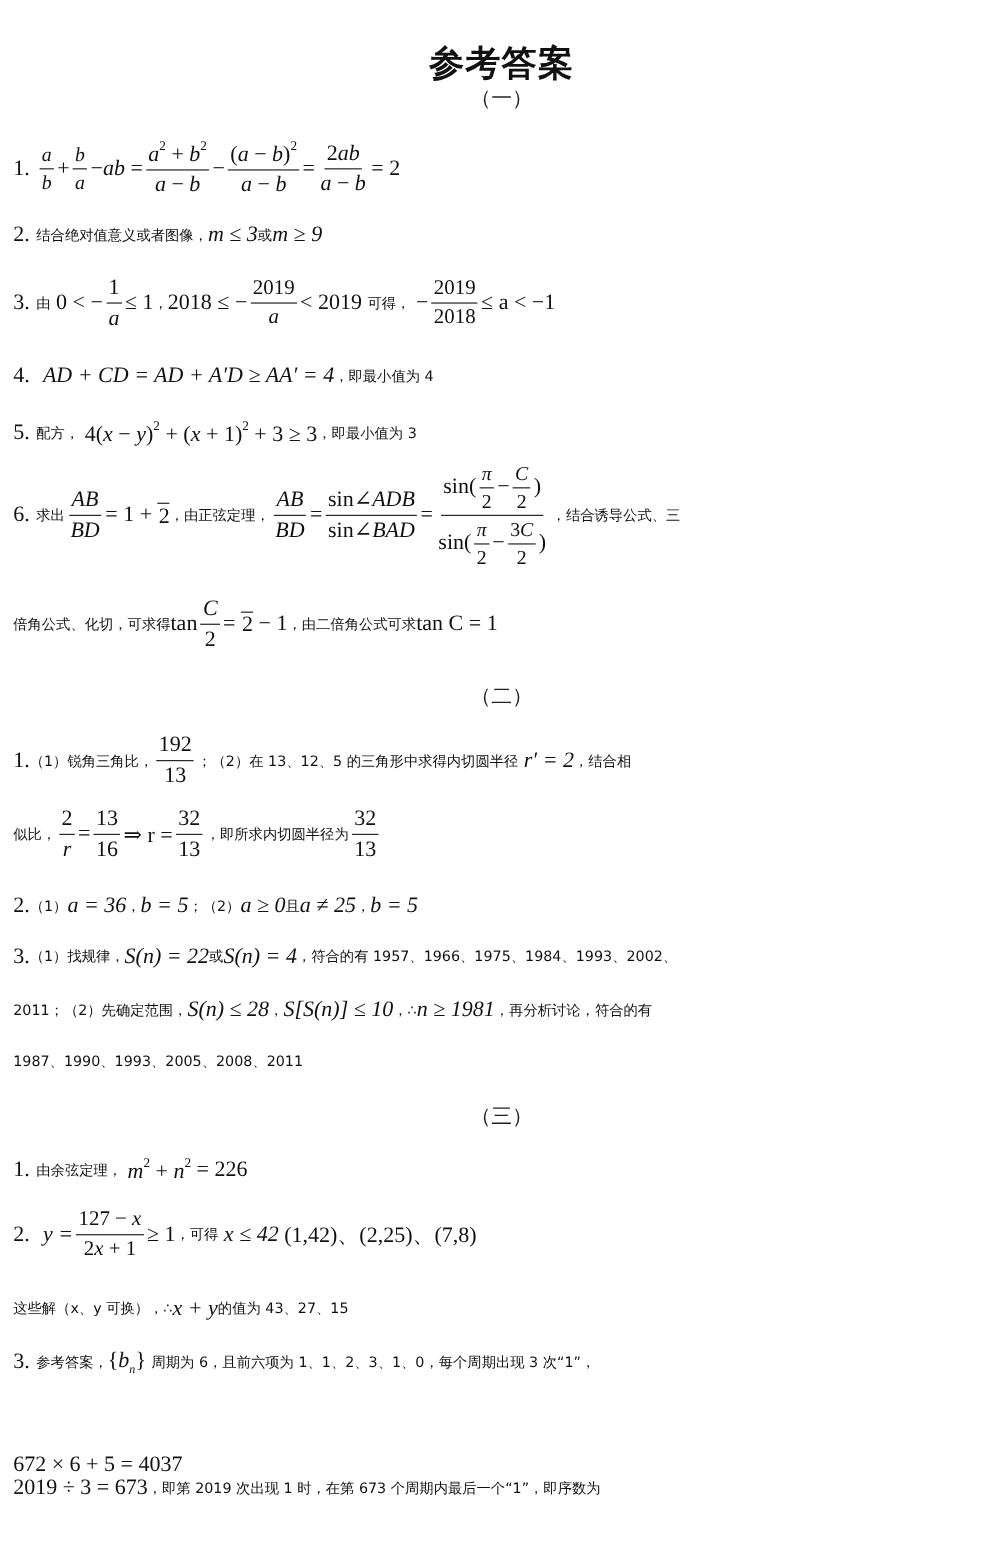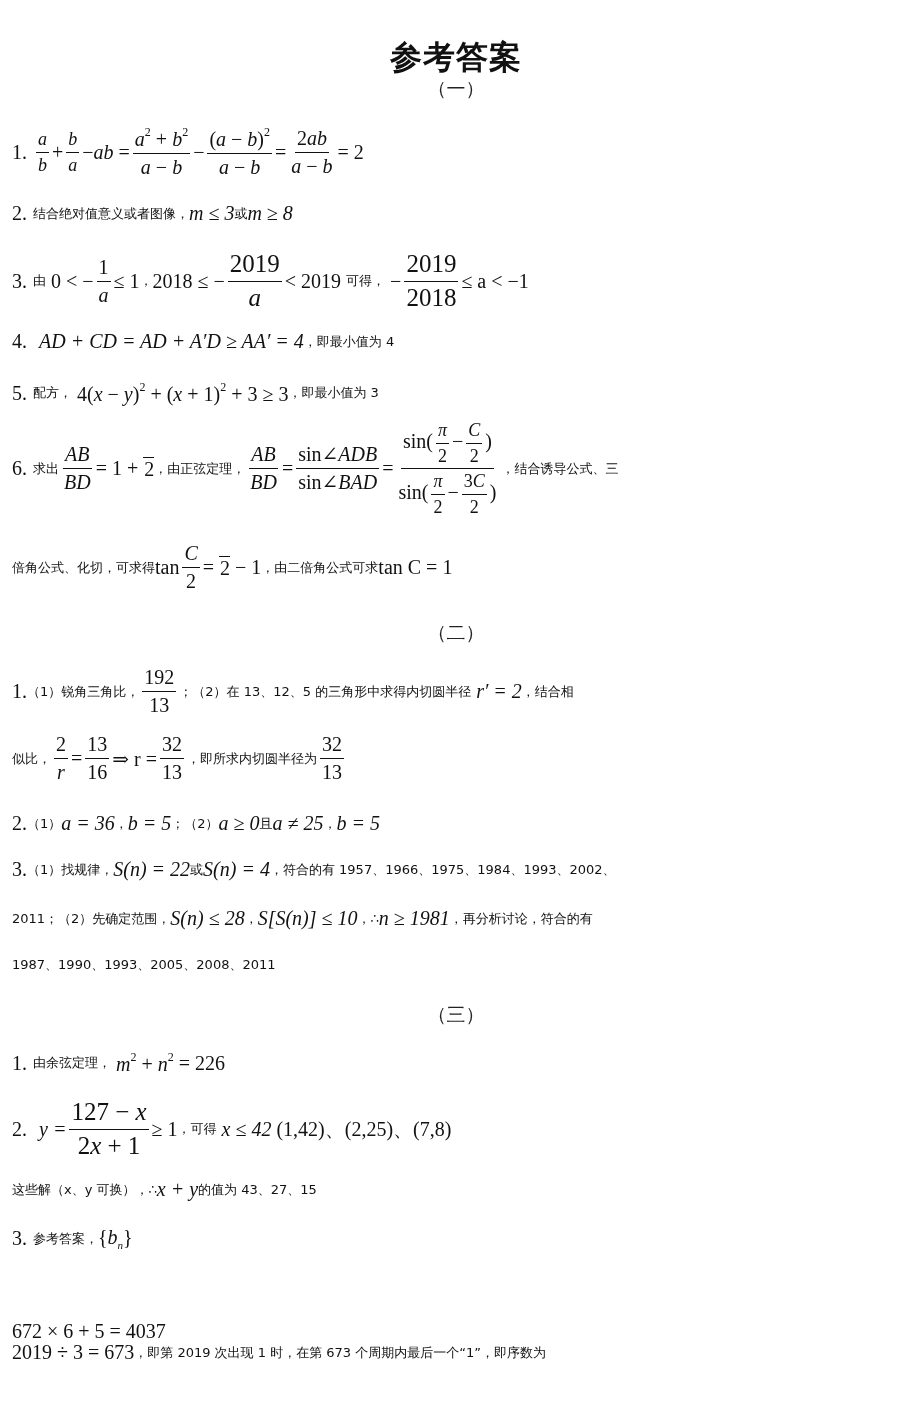--- a/index.html
+++ b/index.html
@@ -70,7 +70,7 @@
   <span class="cn">结合绝对值意义或者图像，</span>
   <i>m ≤ 3</i>
   <span class="cn"> 或 </span>
-  <i>m ≥ 8</i>
+  <i>m ≥ 9</i>
 </div>
 
 <div class="abs line" style="top:250px">

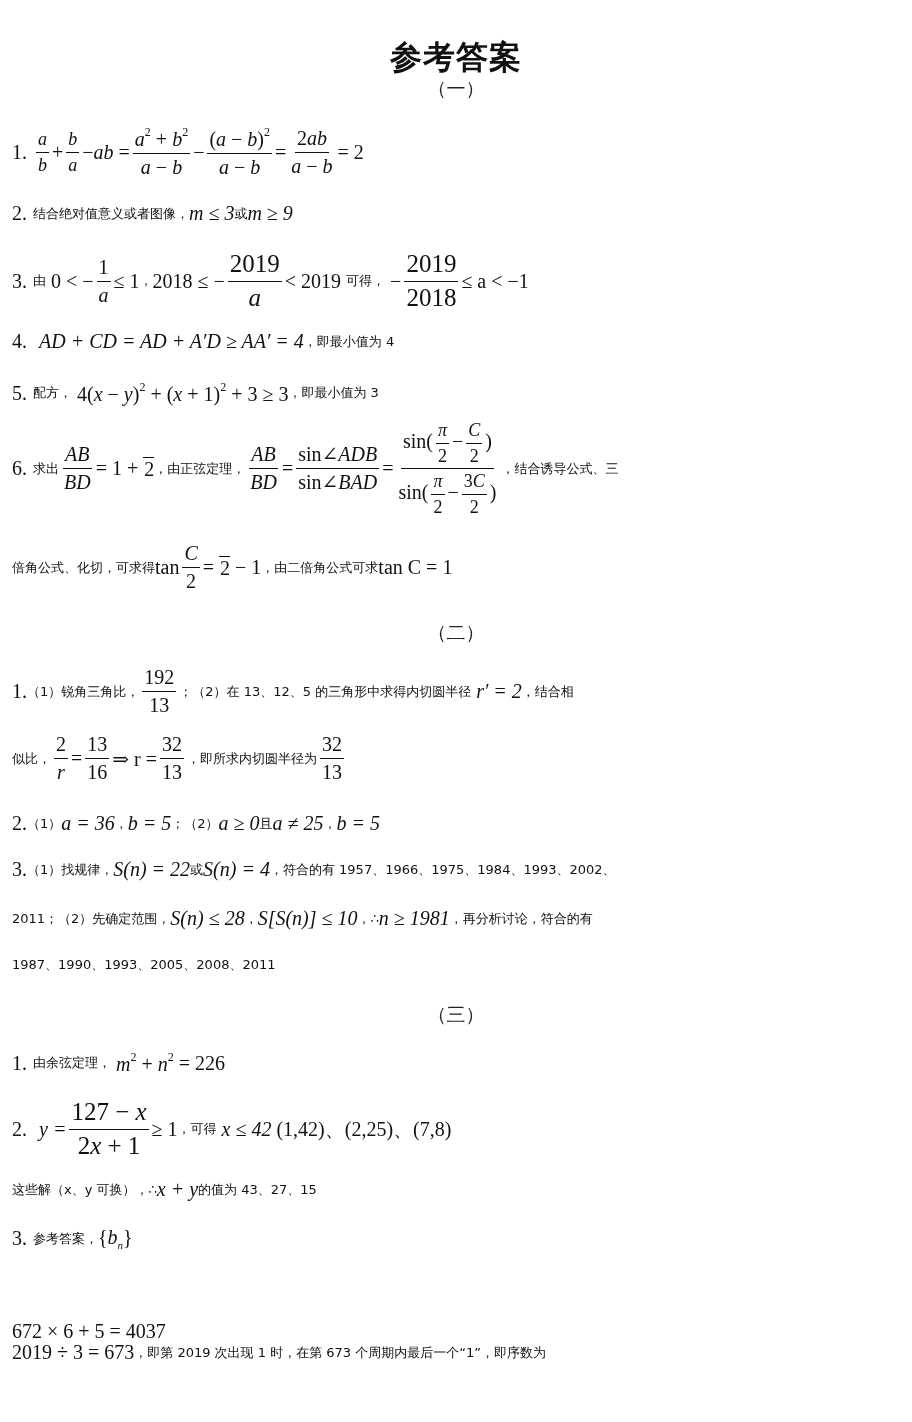--- a/index.html
+++ b/index.html
@@ -26,7 +26,7 @@
   }
   .frac .num { padding: 0 2px 2px 2px; border-bottom: 1.3px solid #111; }
   .frac .den { padding: 2px 2px 0 2px; }
-  .frac.big { font-size: 25px; justify-content: flex-end; }
+  .frac.big { font-size: 19px; justify-content: flex-end; }
   .frac.small { font-size: 18px; }
   sup { font-size: 12px; vertical-align: 10px; }
   sub { font-size: 11px; }

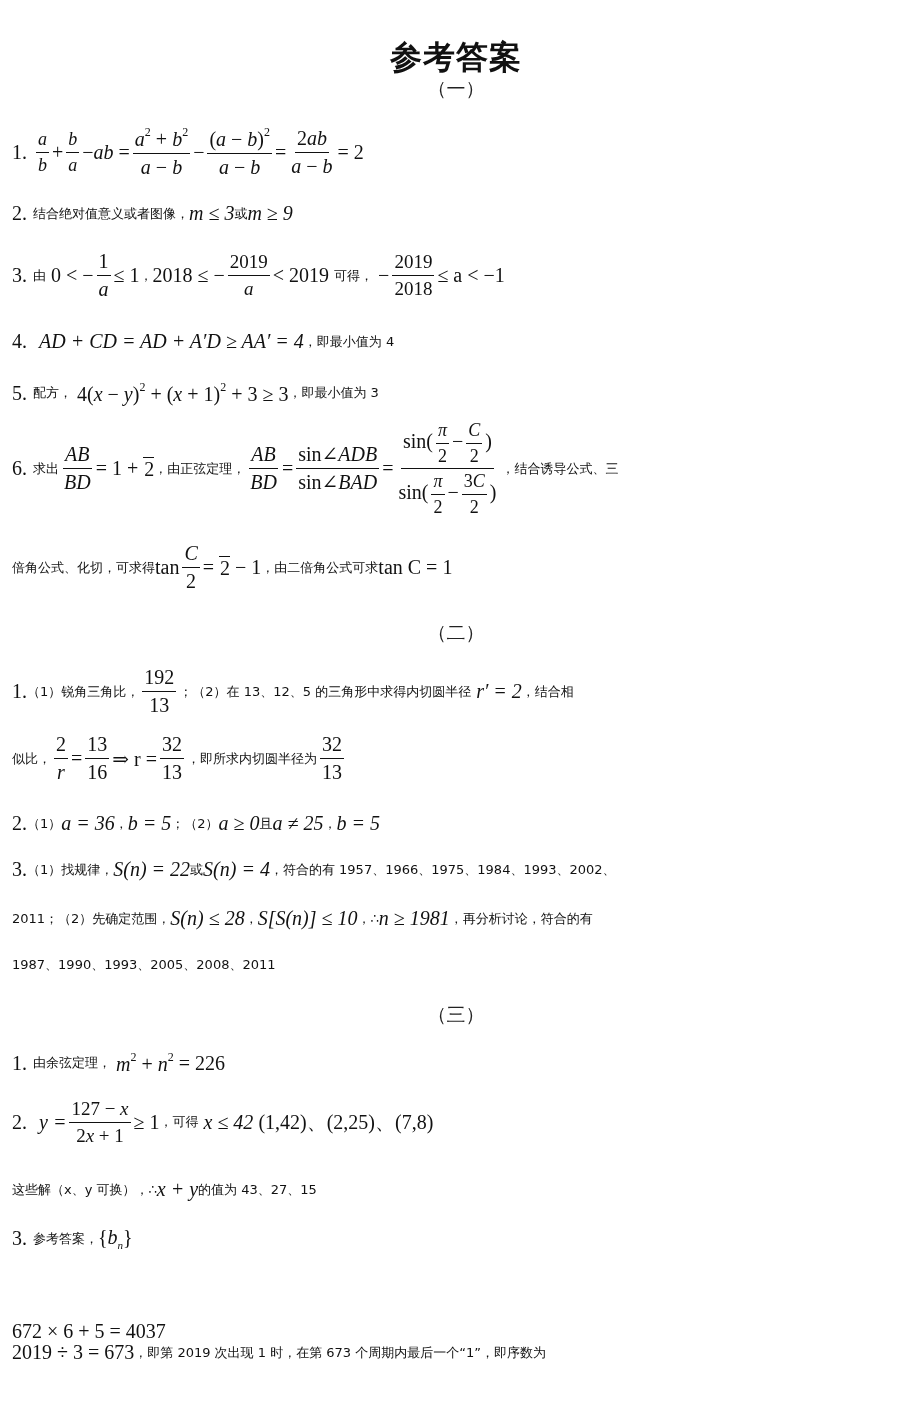--- a/index.html
+++ b/index.html
@@ -266,6 +266,7 @@
   <span>3.</span><span class="gap"></span>
   <span class="cn">参考答案，</span>
   <span>{<i>b</i><sub><i>n</i></sub>}</span>&nbsp;
+  <span class="cn">周期为 6，且前六项为 1、1、2、3、1、0，每个周期出现 3 次“1”，</span>
 </div>
 
 <div class="abs line" style="top:1341px">

